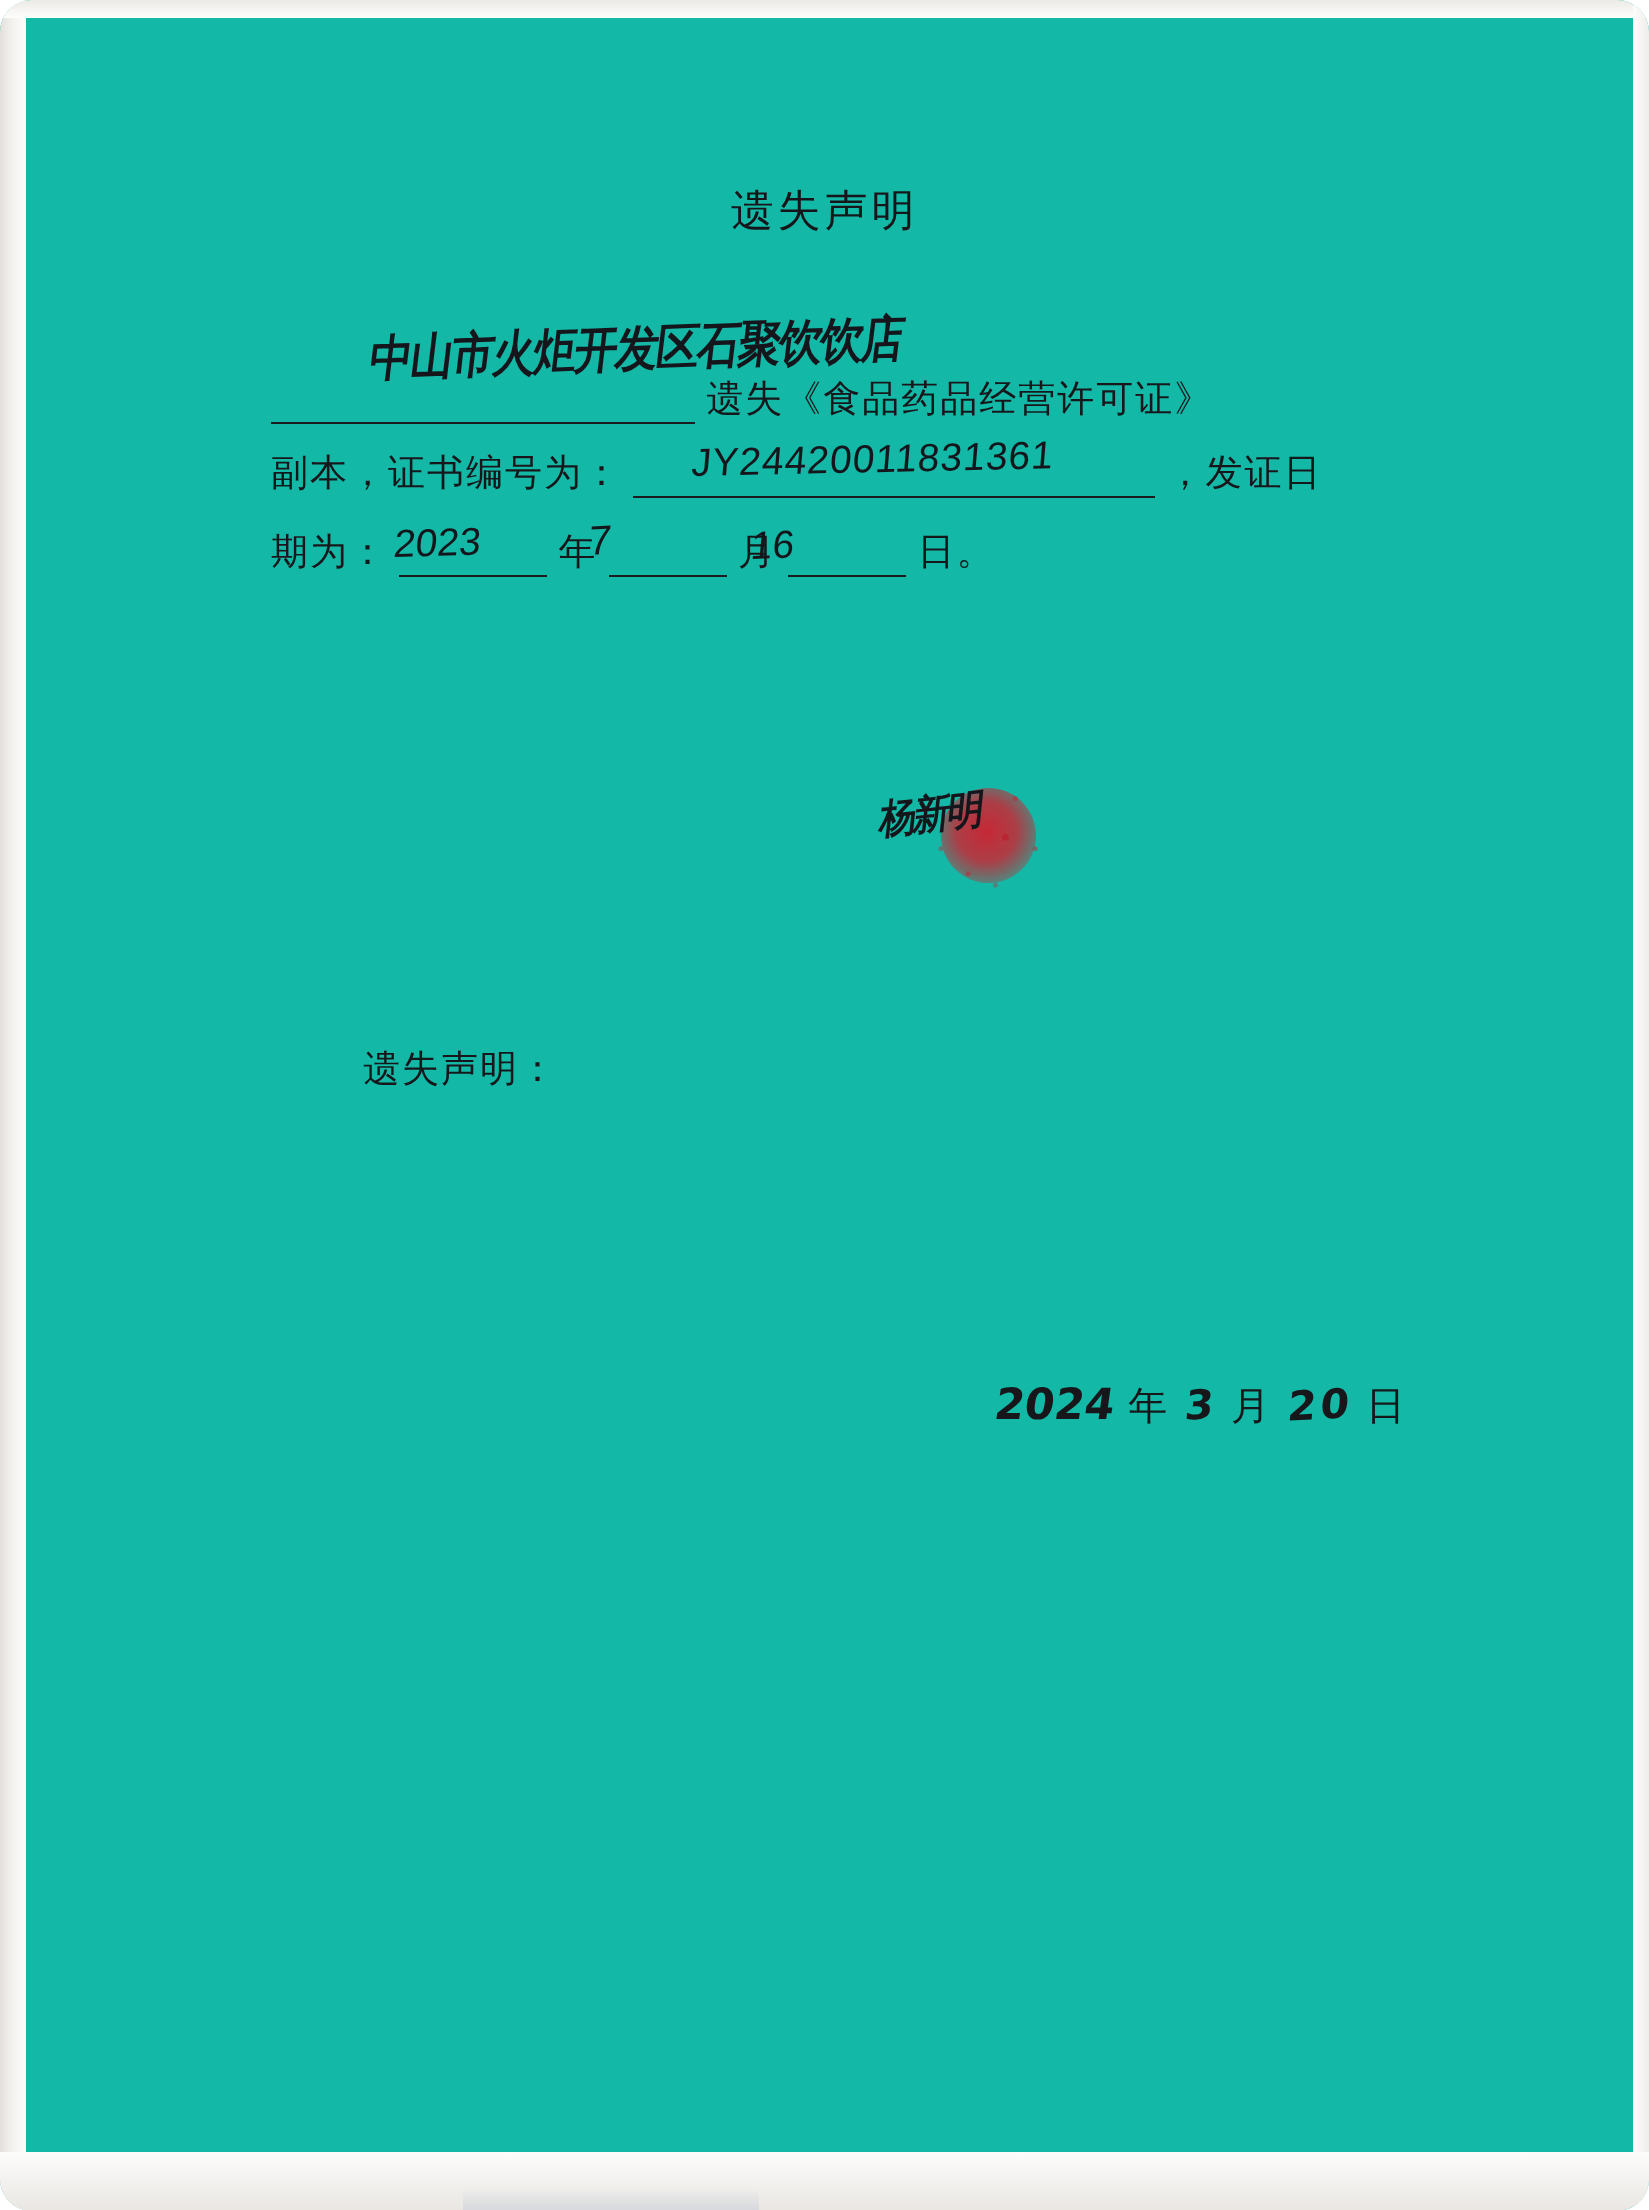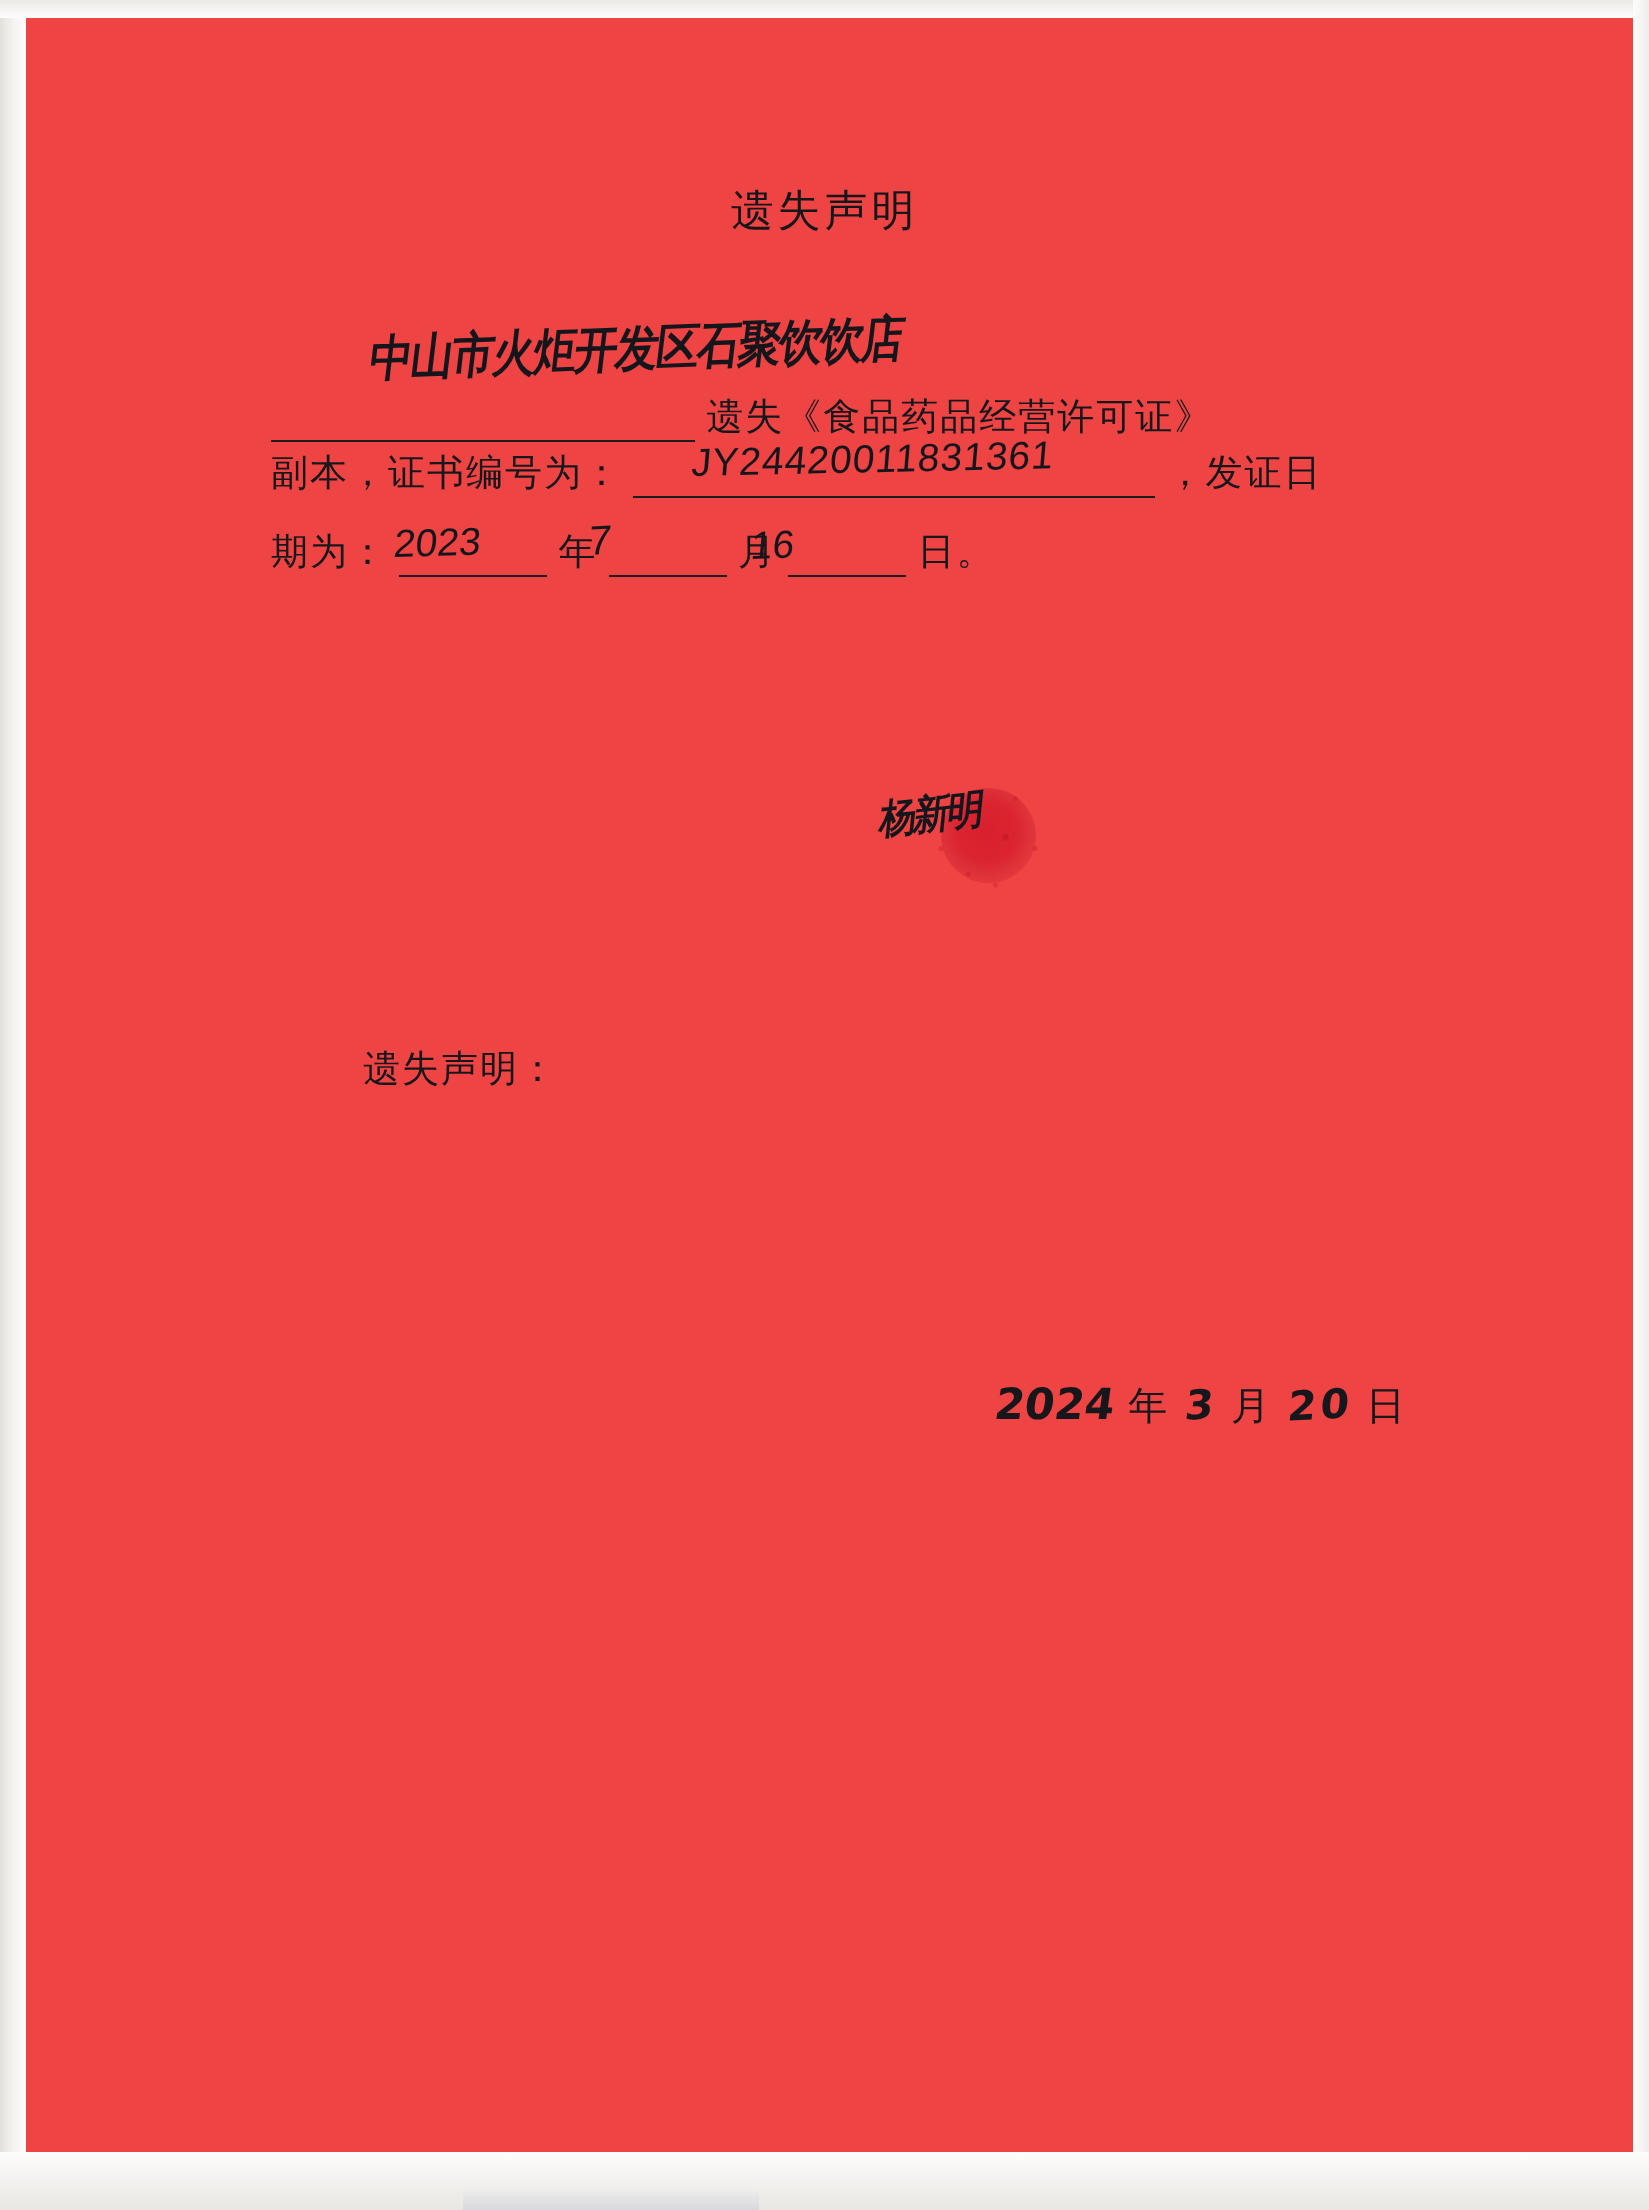--- a/index.html
+++ b/index.html
@@ -14,8 +14,9 @@
     position: relative;
     width: 1649px;
     height: 2211px;
-    background: #ef4444;
+    background: #14b8a6;
     overflow: hidden;
+    border-radius: 32px;
   }
   
   .scan-edge-left {

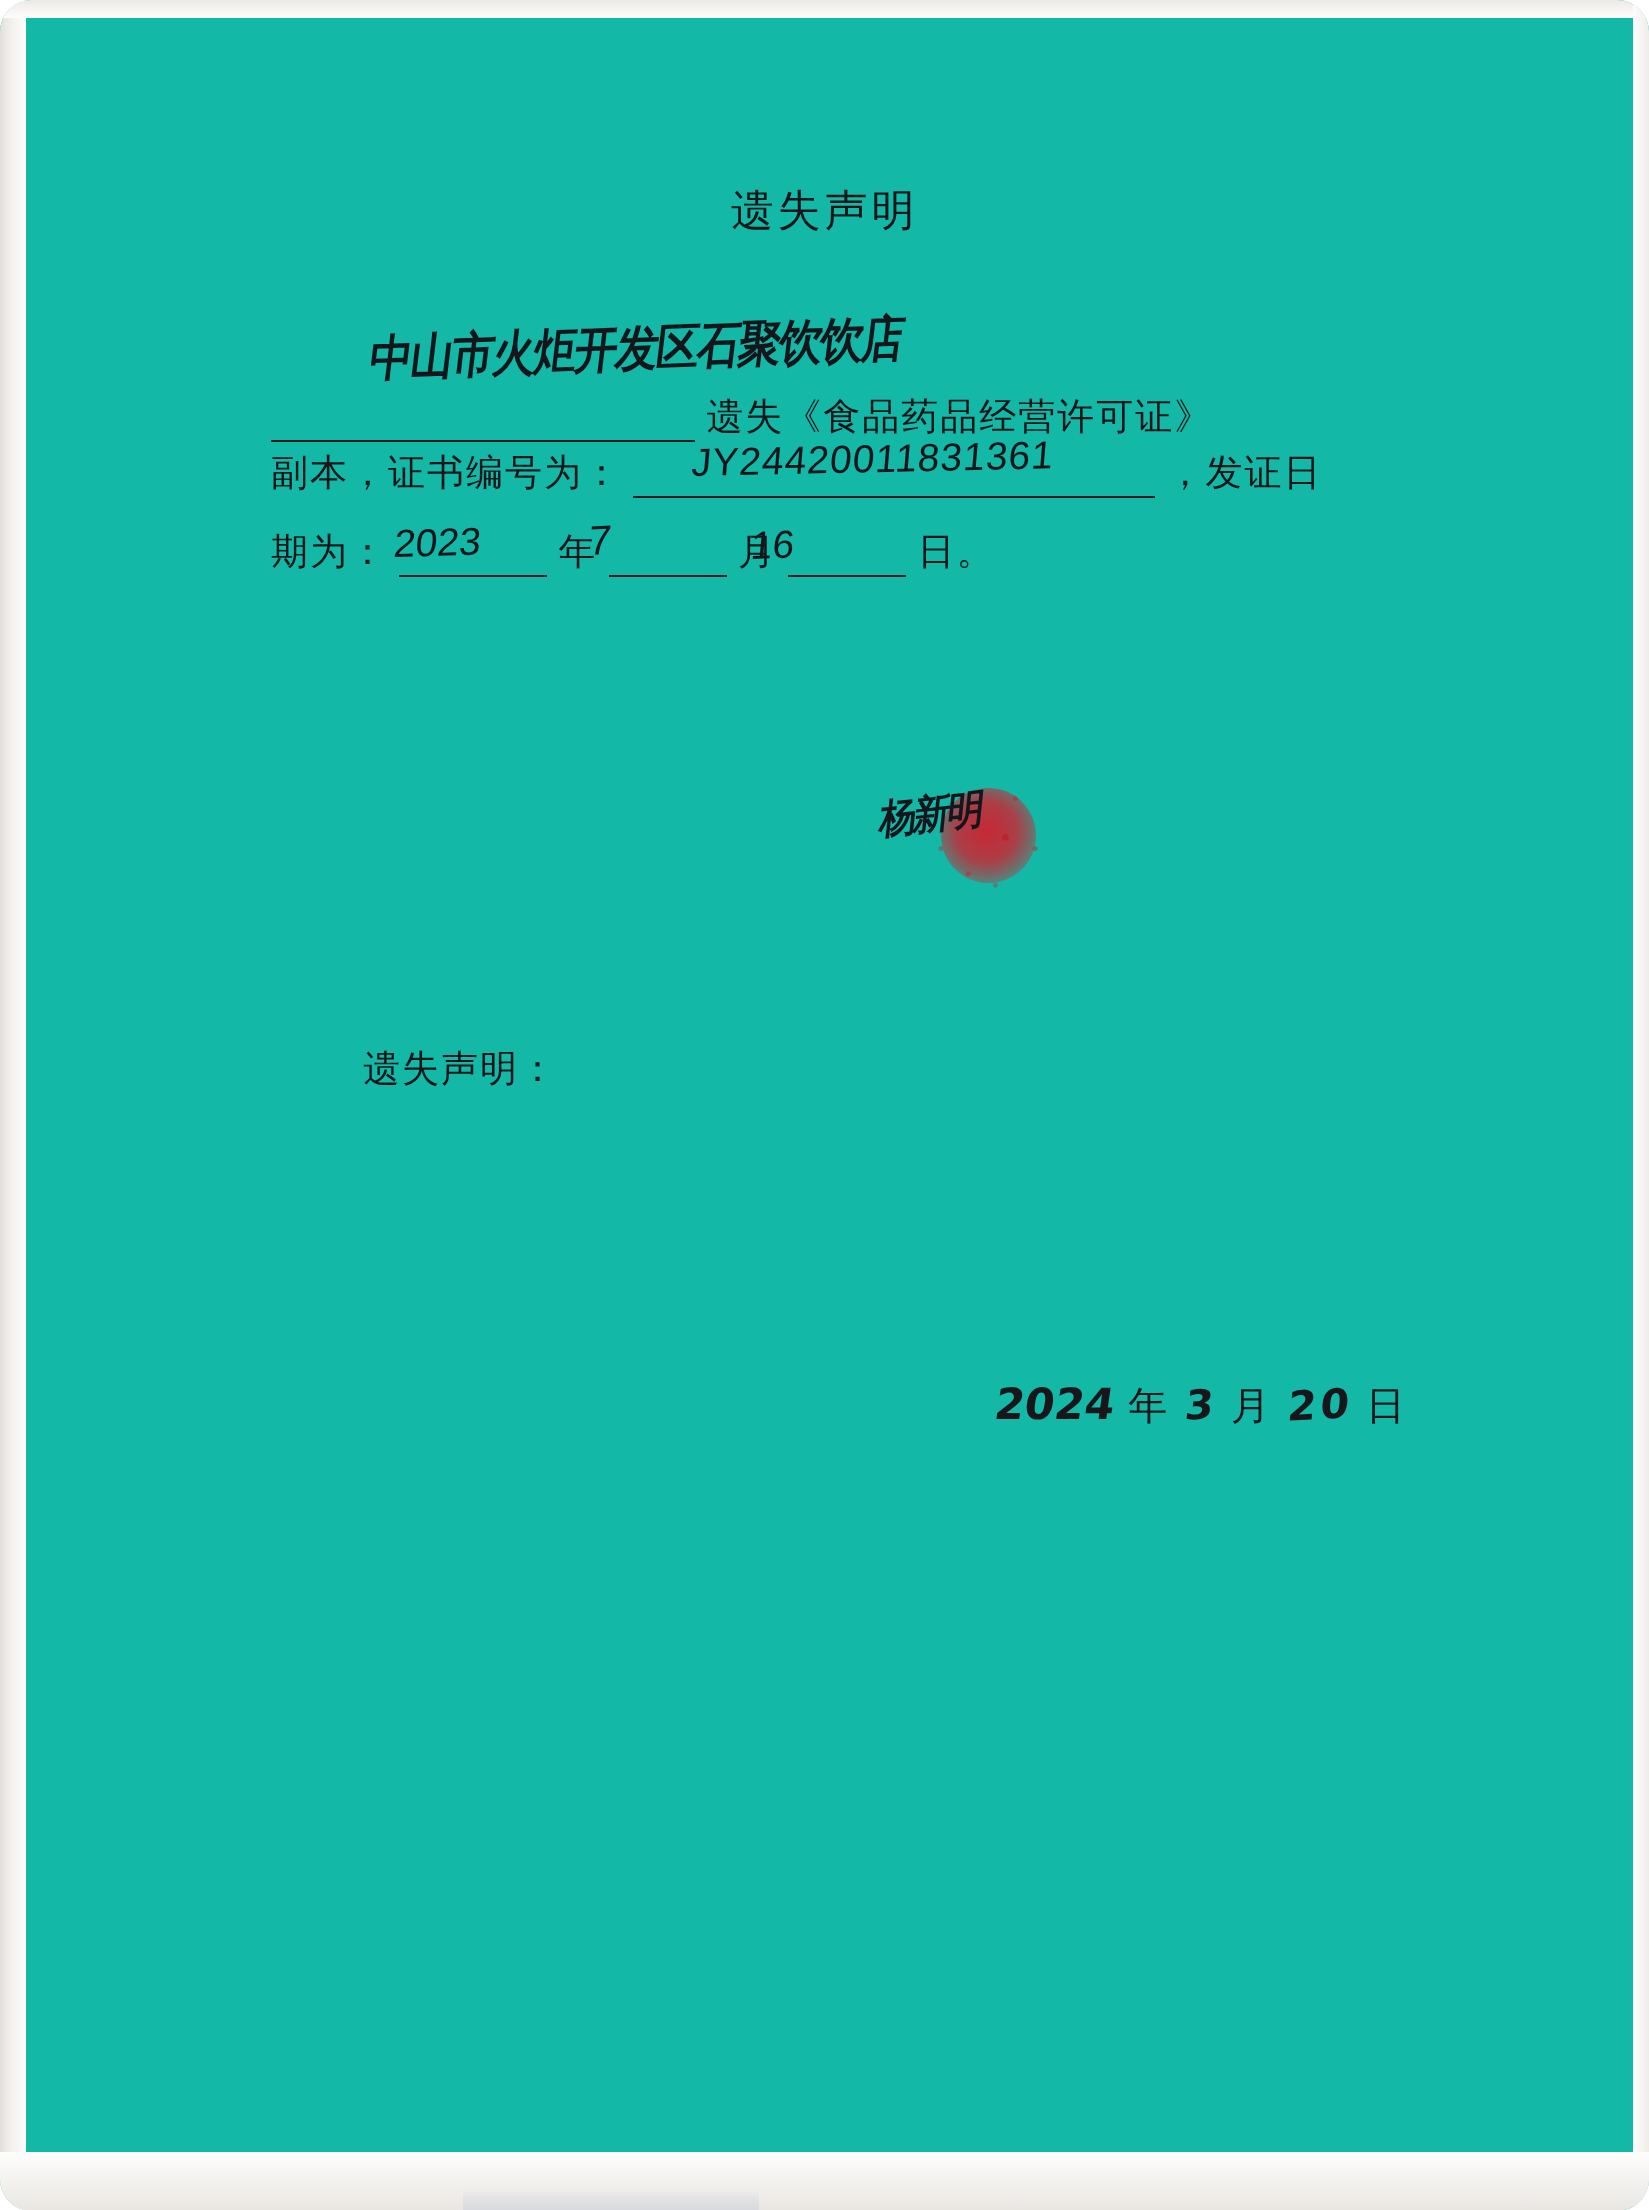--- a/index.html
+++ b/index.html
@@ -73,7 +73,7 @@
   }
 
   
-  .line1 { left: 271px; top: 392px; font-family: Liberation Serif, serif; }
+  .line1 { left: 271px; top: 374px; font-family: Liberation Serif, serif; }
   .line2 { left: 271px; top: 448px; }
   .line3 { left: 271px; top: 527px; }
 

